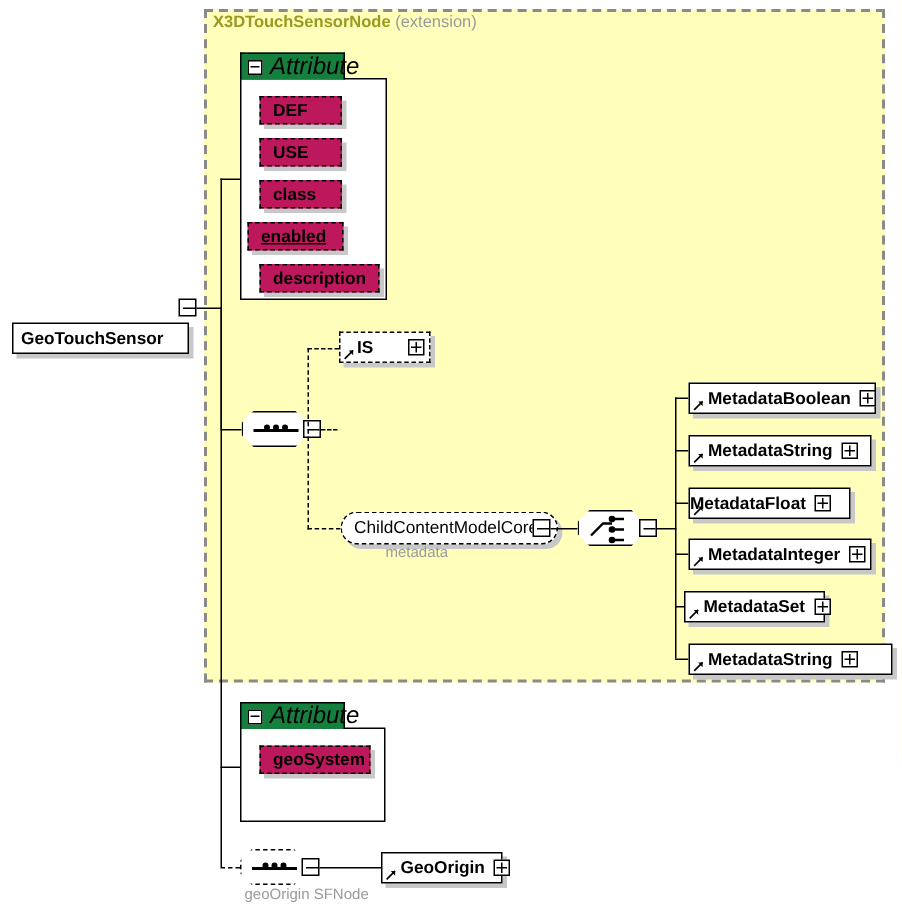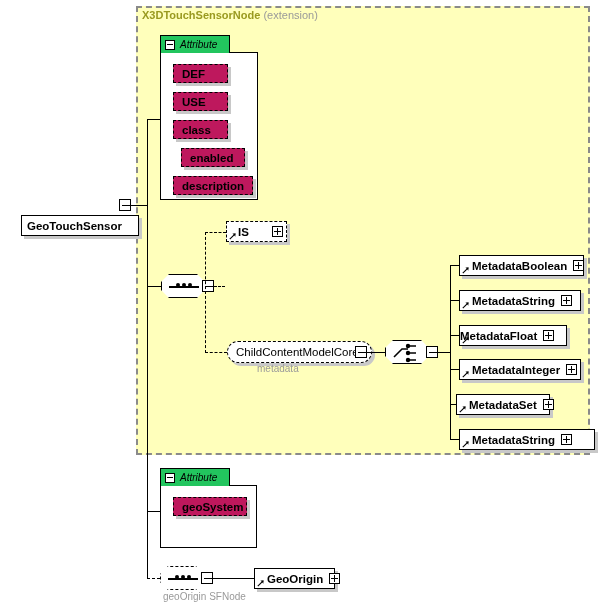--- a/index.html
+++ b/index.html
@@ -52,9 +52,9 @@
 
   
   .attrbox{position:absolute;box-sizing:border-box;background:#fff;border:1px solid #000;}
-  .attrtab{position:absolute;box-sizing:border-box;background:#22c55e;border:1px solid #000;
+  .attrtab{position:absolute;box-sizing:border-box;background:#15803d;border:1px solid #000;
            border-bottom:none;height:18px;display:flex;align-items:center;
-           padding:0 6px 0 4px;font-size:10px;font-style:italic;color:#000;white-space:nowrap;}
+           padding:0 6px 0 4px;font-size:16px;font-style:italic;color:#000;white-space:nowrap;}
   .attrtab .tabpm{width:10px;height:10px;border:1px solid #000;background:#fff;
                   box-sizing:border-box;position:relative;margin-right:5px;flex:0 0 auto;}
   .attrtab .tabpm::before{content:"";position:absolute;left:1px;top:3.5px;width:6px;height:1px;background:#000;}

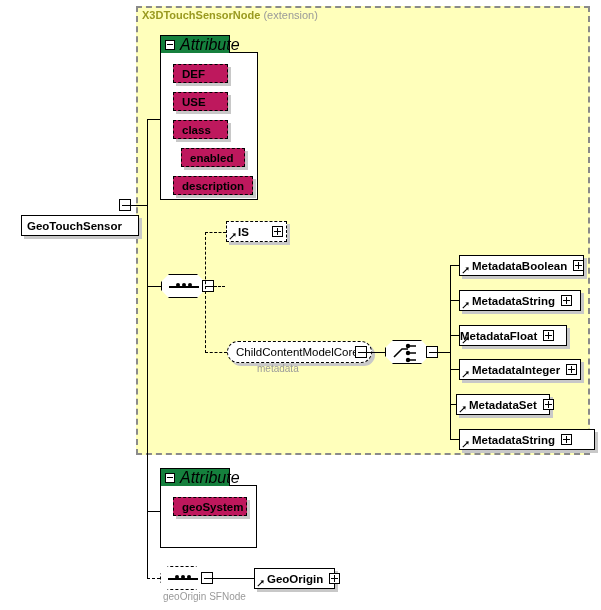--- a/index.html
+++ b/index.html
@@ -123,7 +123,7 @@
   <div class="attr" style="left:173px;top:120px;width:55px;">
     <span>class</span>
   </div>
-  <div class="attr" style="left:181px;top:148px;width:64px;">
+  <div class="attr" style="left:165px;top:148px;width:64px;text-decoration:underline;">
     <span>enabled</span>
   </div>
   <div class="attr" style="left:173px;top:176px;width:80px;">

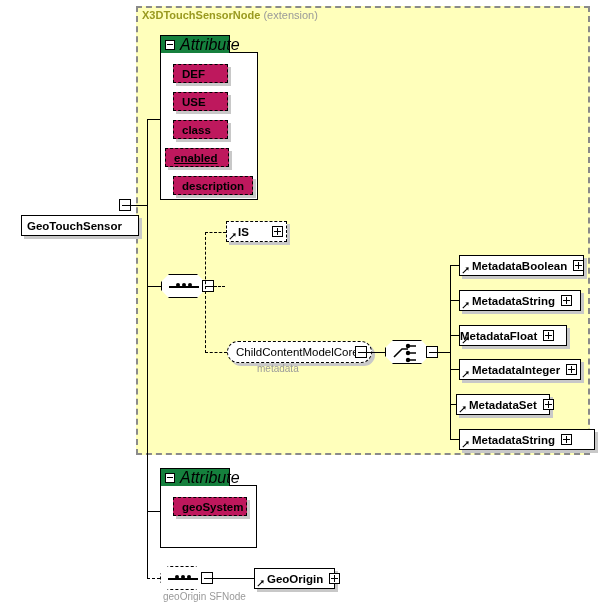--- a/index.html
+++ b/index.html
@@ -93,7 +93,7 @@
     <span class="norm">(extension)</span>
   </div>
 
-  <div class="nodebox" style="left:21px;top:195px;width:118px;margin-top:20px;">
+  <div class="nodebox" style="left:8px;top:195px;width:118px;margin-top:20px;">
     <span class="lbl">GeoTouchSensor</span>
   </div>
   <div class="stub" style="left:119px;top:199px;"></div>

